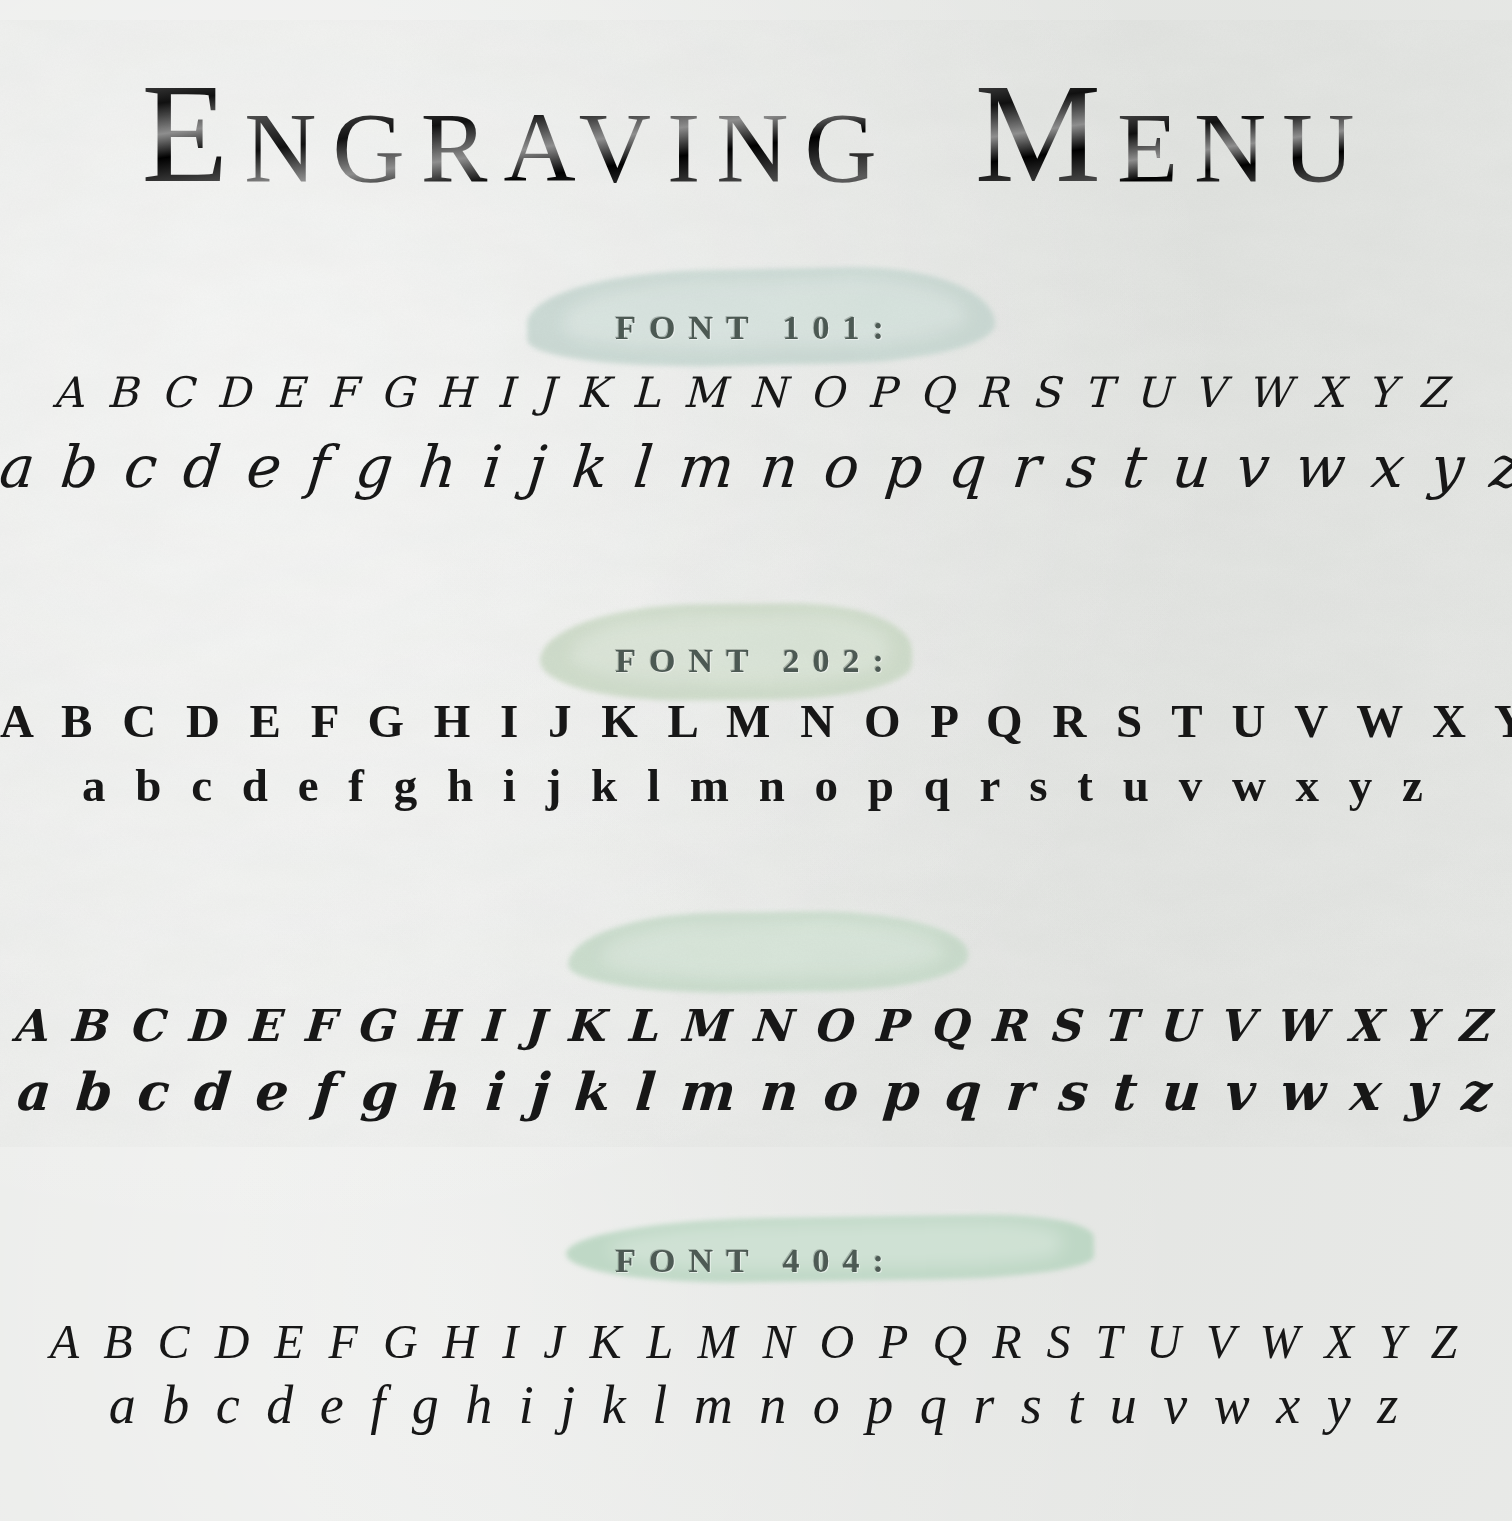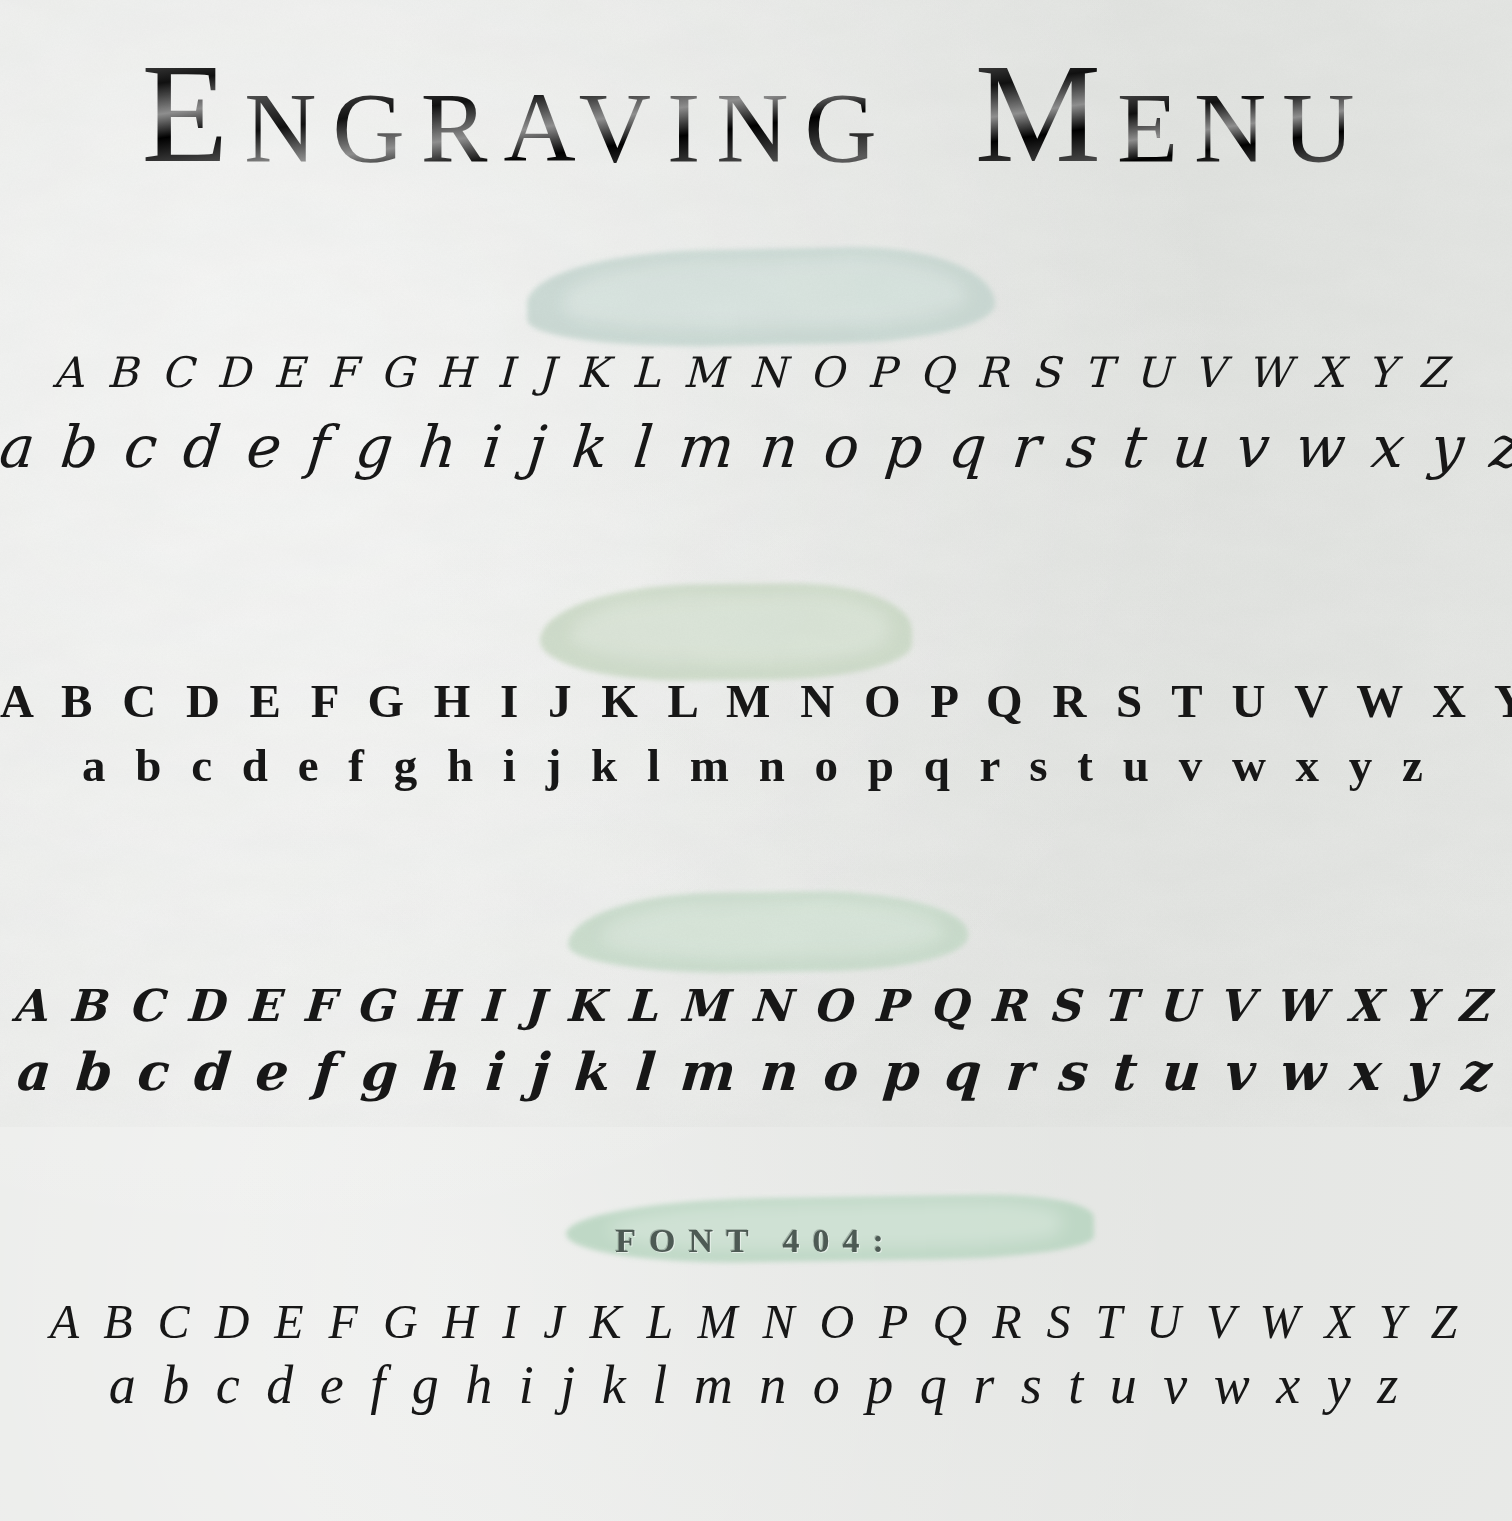--- a/index.html
+++ b/index.html
@@ -14,7 +14,7 @@
       radial-gradient(ellipse at 30% 85%, rgba(255,255,255,0.4), rgba(255,255,255,0) 50%);
     overflow: hidden;
   }
-  .canvas { position: relative; width: 1512px; height: 1127px; }
+  .canvas { position: relative; width: 1512px; height: 1127px; margin-top: 20px; }
 
   
   .texture {

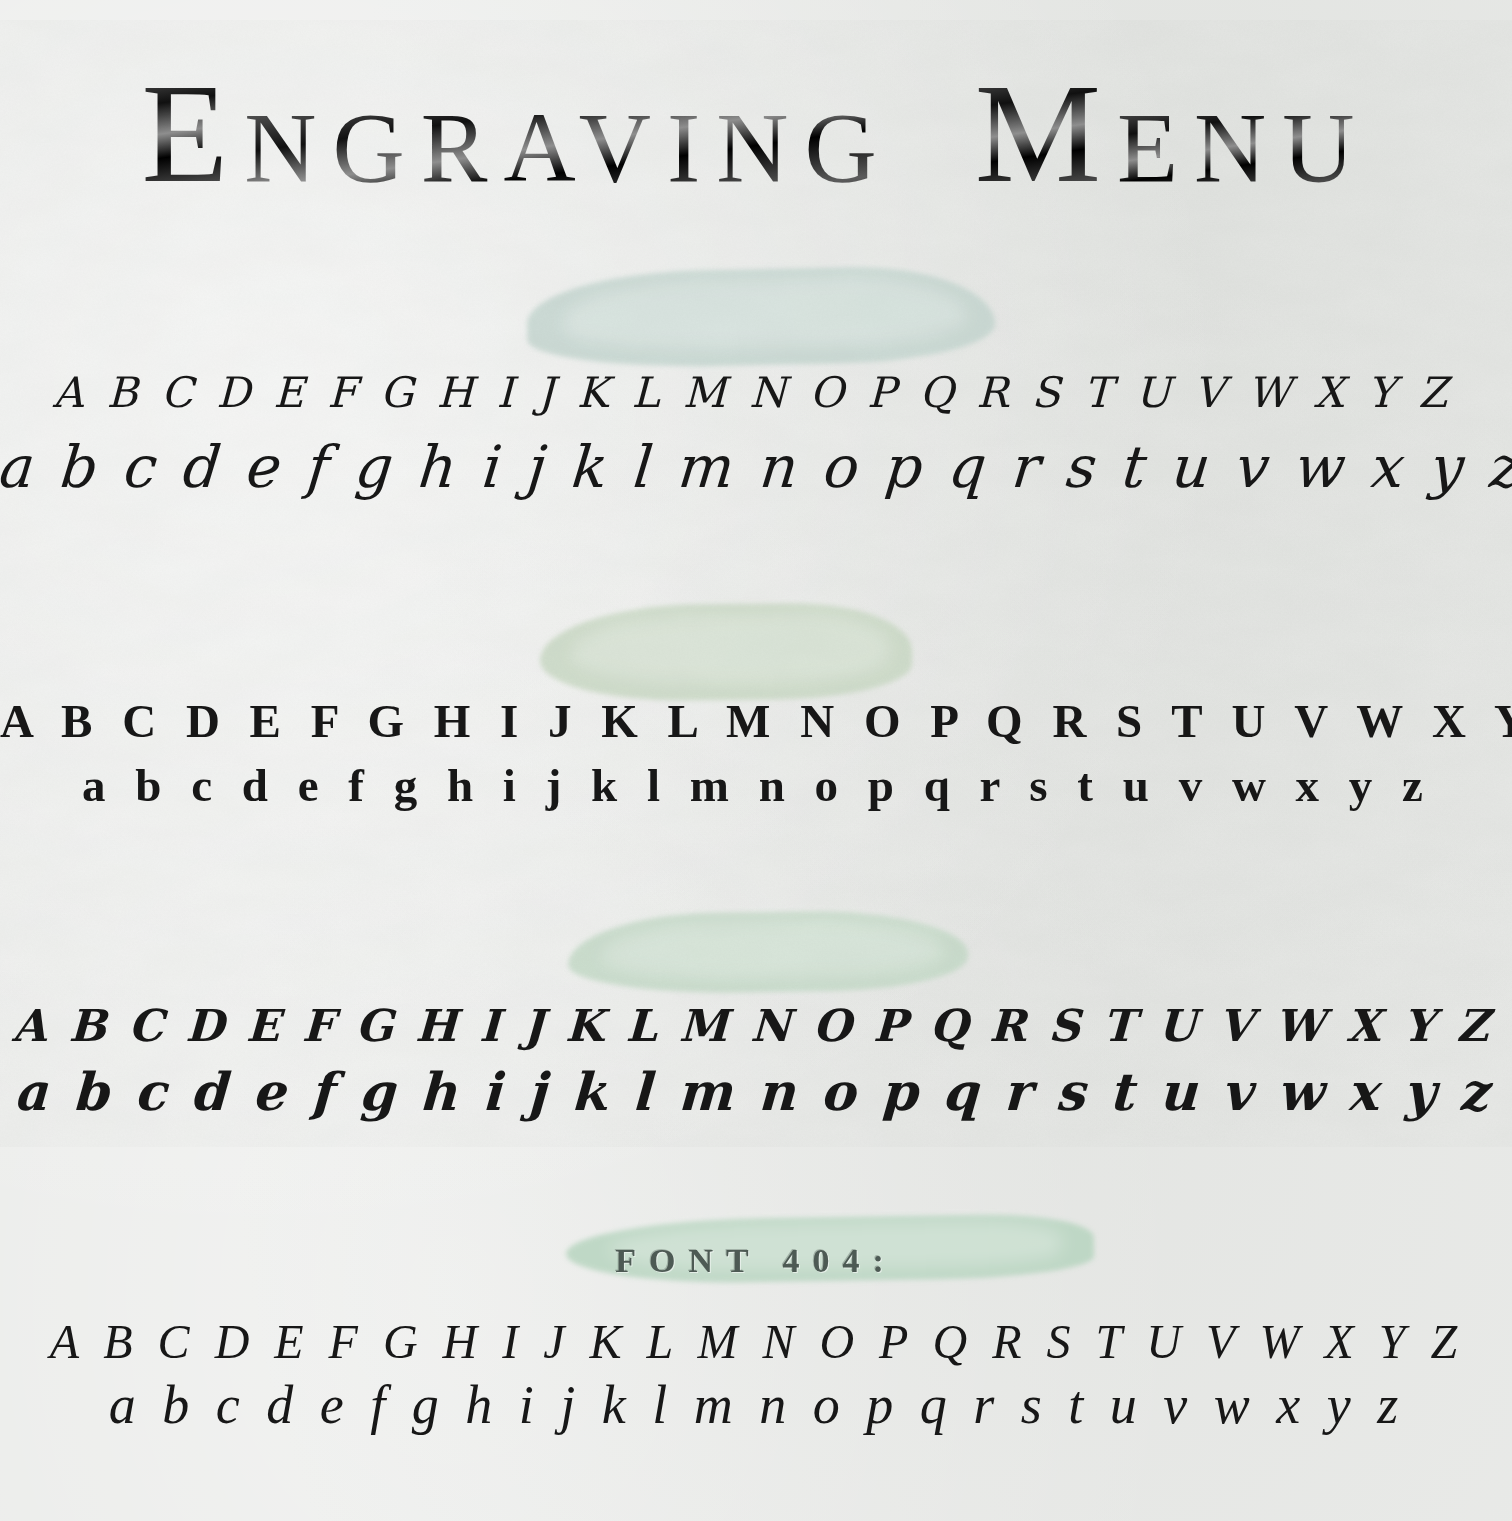--- a/index.html
+++ b/index.html
@@ -113,6 +113,7 @@
   </div>
 
   <div class="swatch swatch-1" style="background-color: rgb(199, 216, 210);"></div>
+  <div class="font-label label-1">FONT 101:</div>
   <div class="alpha-row r101u">A B C D E F G H I J K L M N O P Q R S T U V W X Y Z</div>
   <div class="alpha-row r101l">a b c d e f g h i j k l m n o p q r s t u v w x y z</div>
 

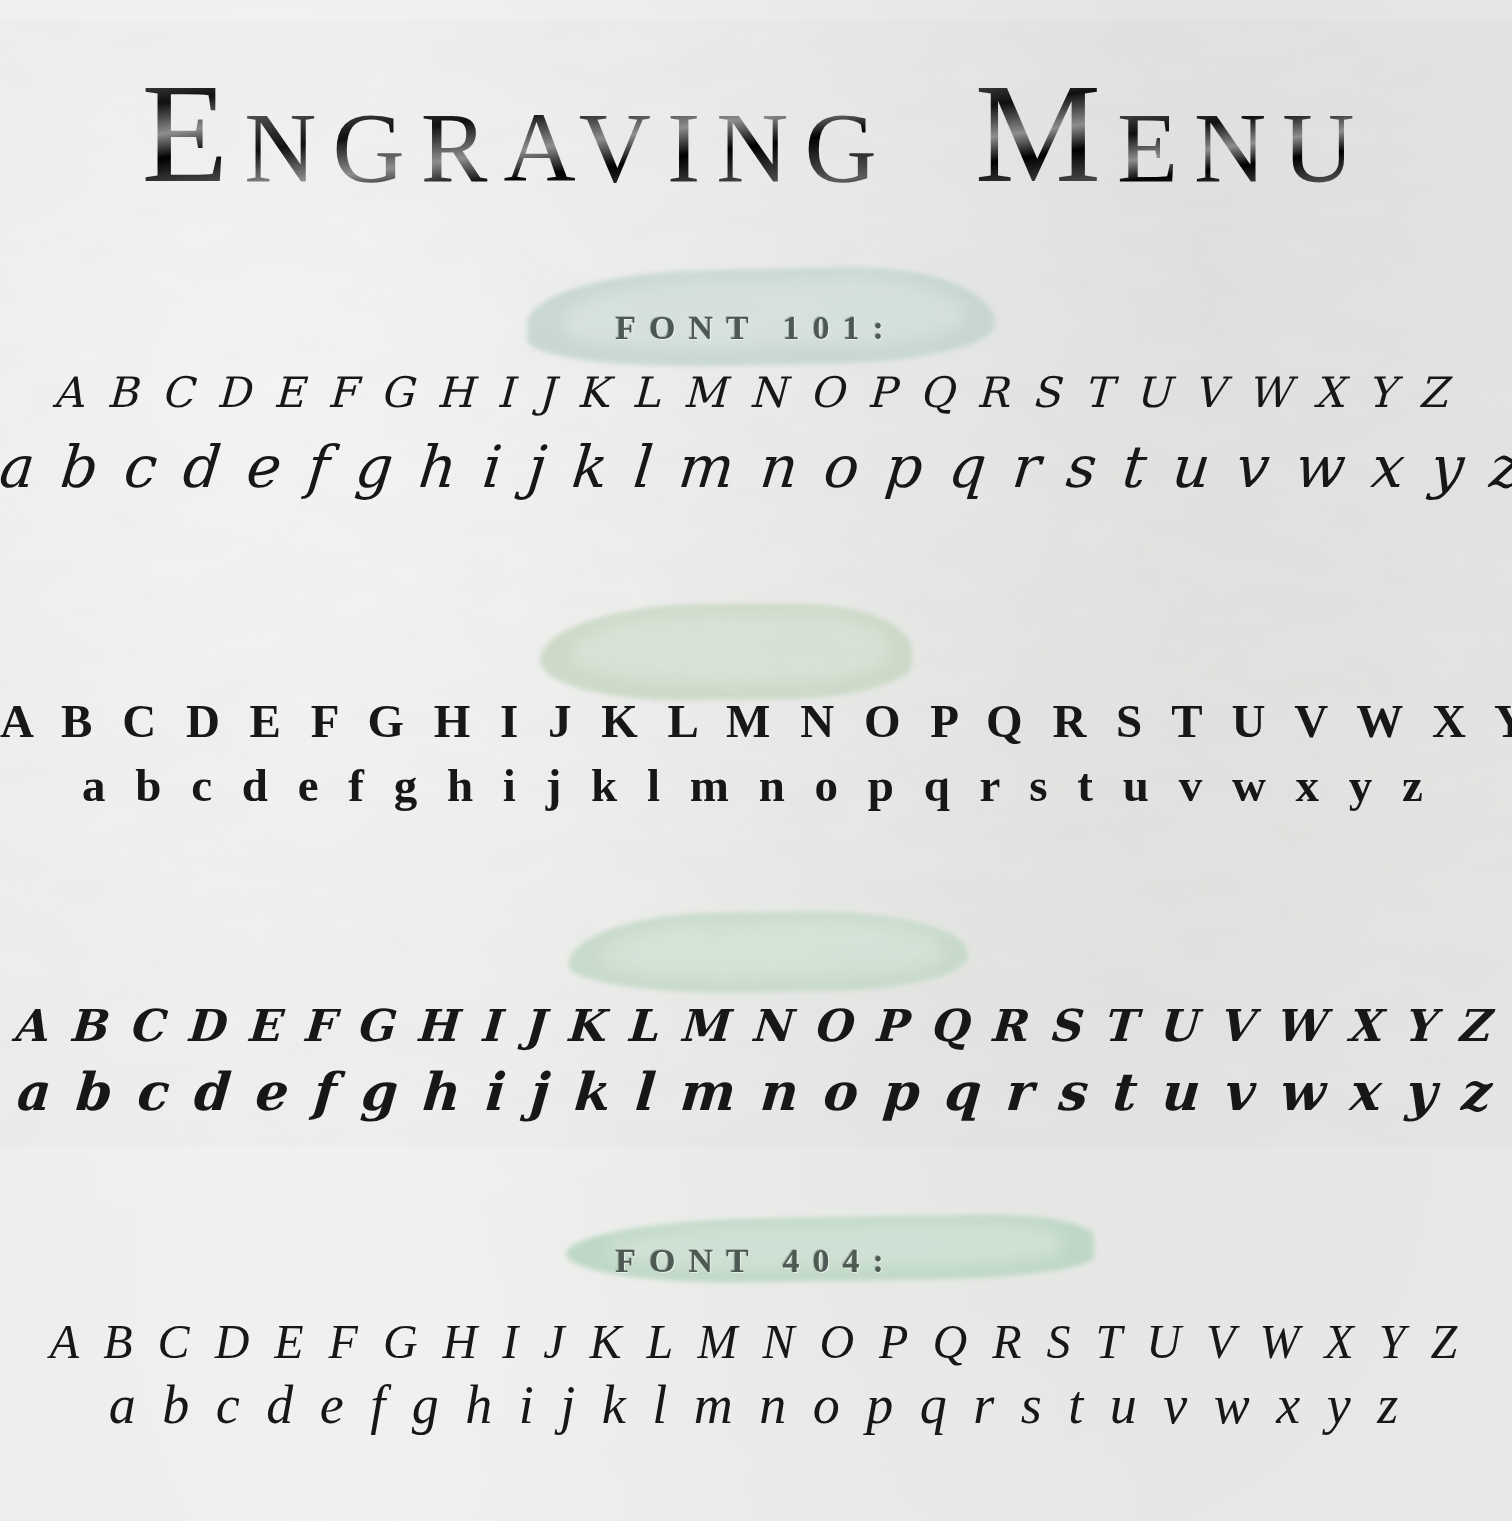--- a/index.html
+++ b/index.html
@@ -118,6 +118,7 @@
   <div class="alpha-row r101l">a b c d e f g h i j k l m n o p q r s t u v w x y z</div>
 
   <div class="swatch swatch-2" style="background-color: rgb(203, 218, 198);"></div>
+  <div class="font-label label-2">FONT 202:</div>
   <div class="alpha-row r202u">A B C D E F G H I J K L M N O P Q R S T U V W X Y Z</div>
   <div class="alpha-row r202l">a b c d e f g h i j k l m n o p q r s t u v w x y z</div>
 

